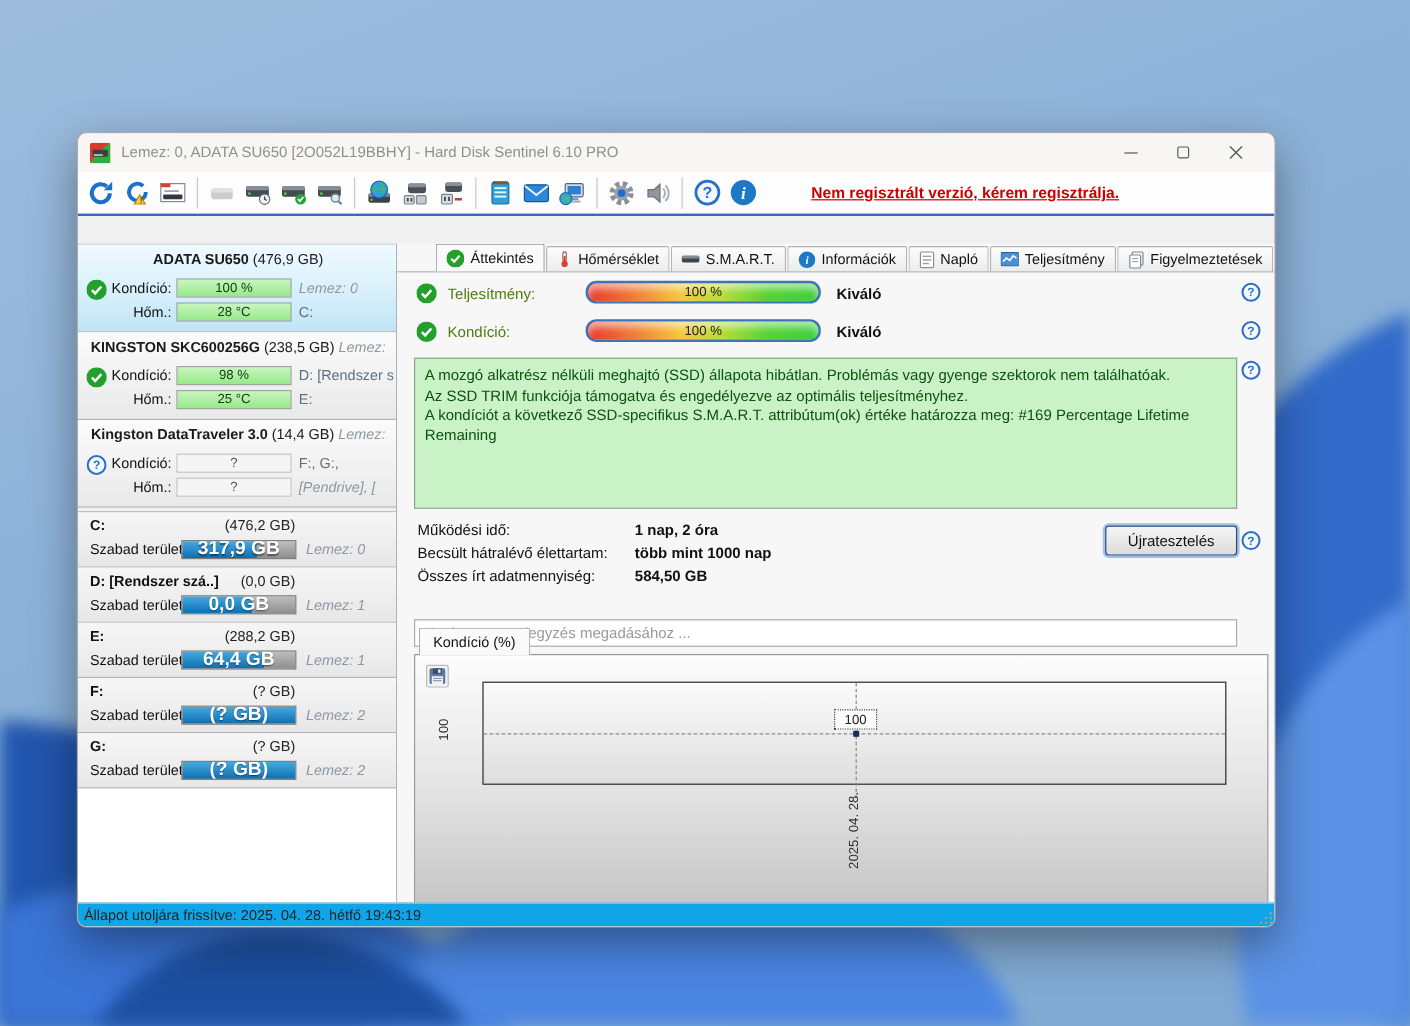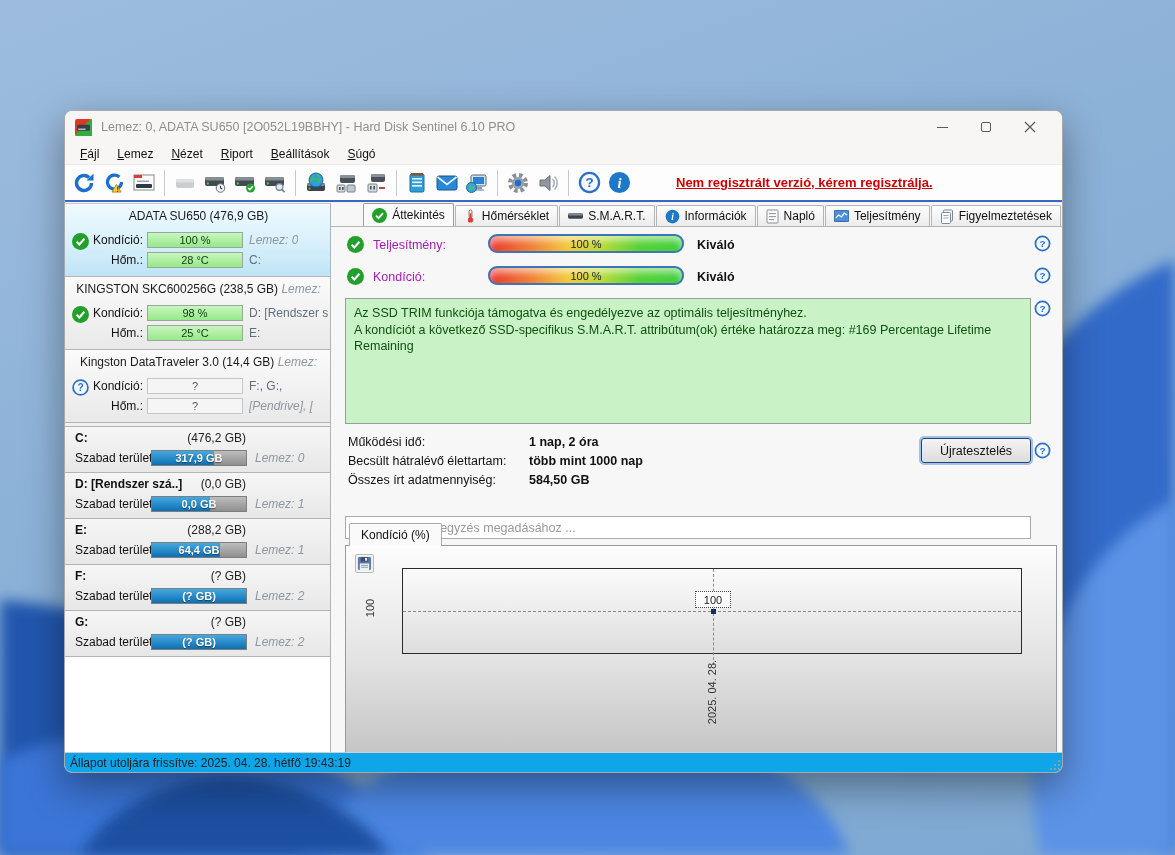--- a/index.html
+++ b/index.html
@@ -157,14 +157,6 @@
       </div>
     </div>
 
-    <div class="menubar">
-      <span class="menu-item">Fájl</span>
-      <span class="menu-item">Lemez</span>
-      <span class="menu-item">Nézet</span>
-      <span class="menu-item">Riport</span>
-      <span class="menu-item">Beállítások</span>
-      <span class="menu-item">Súgó</span>
-    </div>
 
     <div class="toolbar">
       <div class="tbtn">

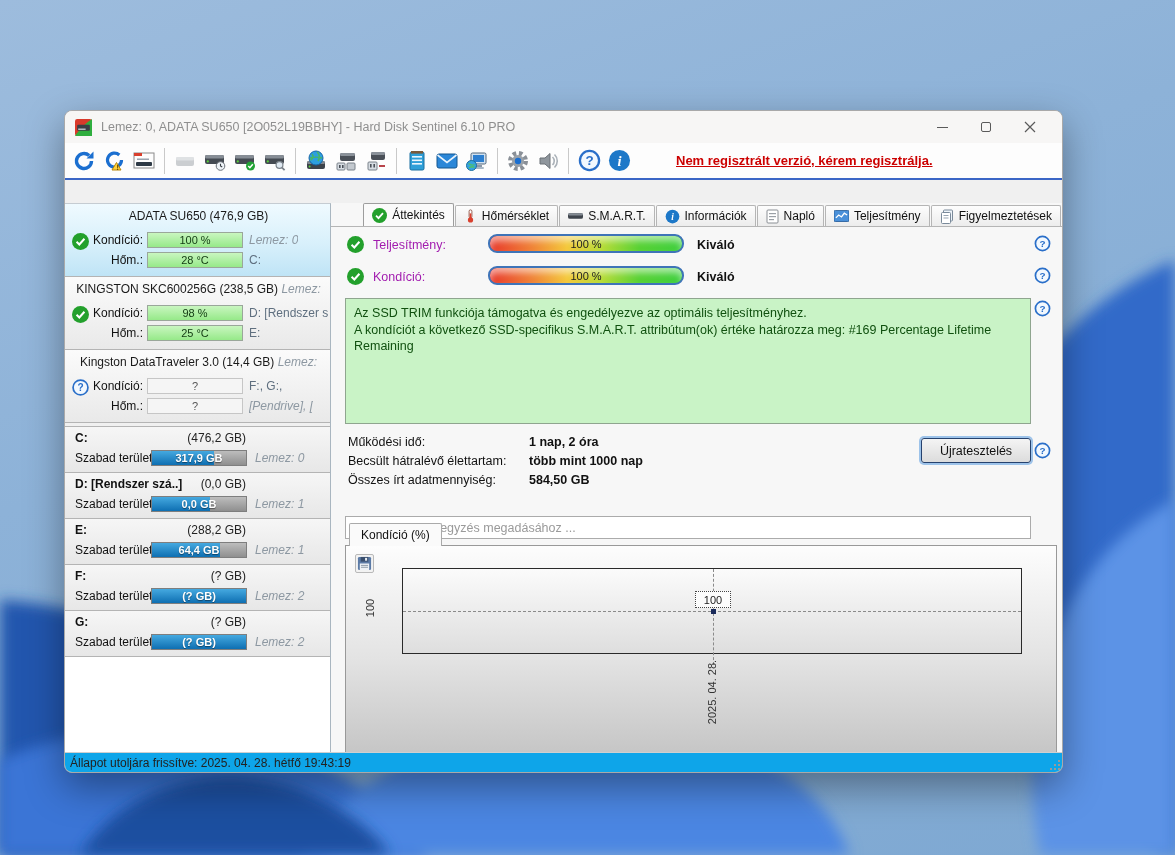--- a/index.html
+++ b/index.html
@@ -37,7 +37,7 @@
   .disk-panel { height:73px; border-bottom:1px solid #b4b4b4; background:linear-gradient(180deg,#fbfbfb,#e9e9e9); position:relative; }
   .disk-panel.selected { background:linear-gradient(180deg,#effaff 0%,#d8f0fb 55%,#bfe4f6 100%); }
   .disk-title { position:absolute; top:5px; left:6px; right:4px; font-size:12px; text-align:center; white-space:nowrap; overflow:hidden; color:#1a1a1a; }
-  .disk-title b { font-weight:normal; }
+  .disk-title b { font-weight:bold; }
   .disk-title .title-right { font-style:italic; color:#8d98a2; }
   .status-ico { position:absolute; left:7px; top:29px; width:17px; height:17px; }
   .srow { position:absolute; left:0; right:0; height:18px; display:flex; align-items:center; }

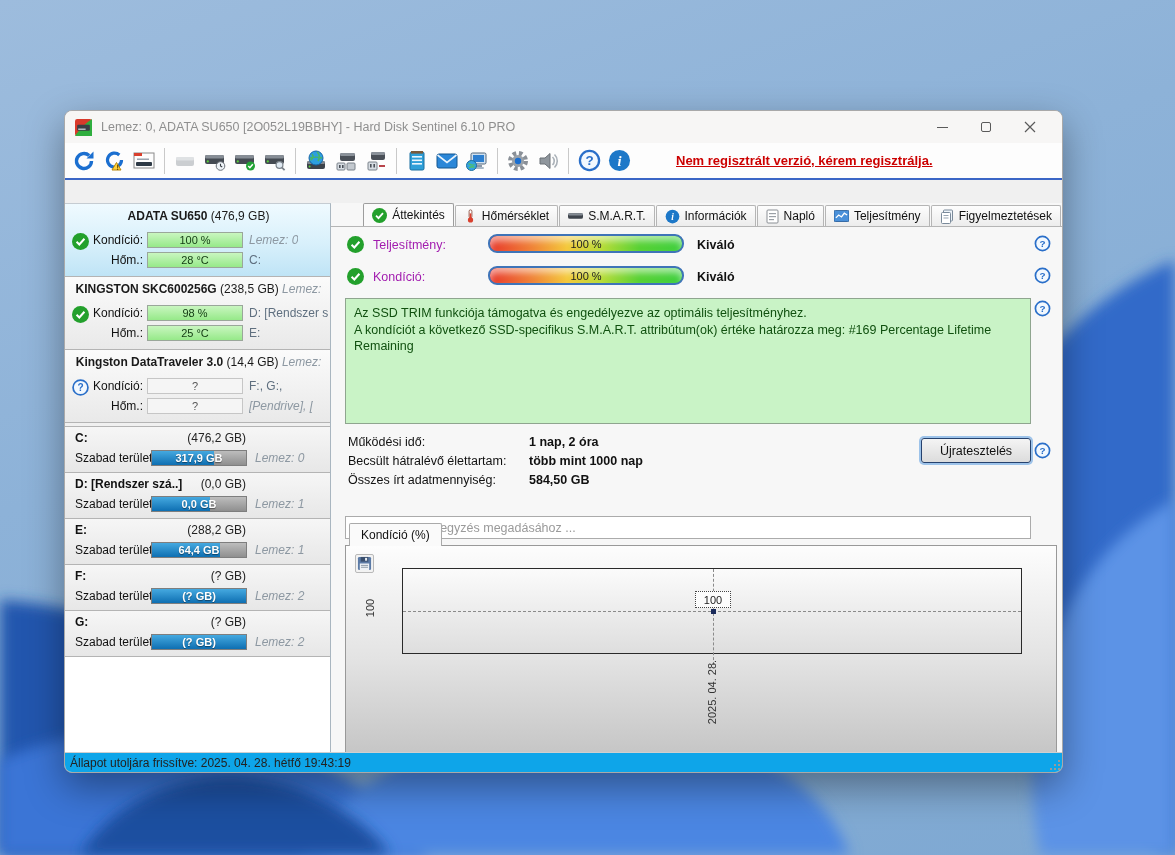--- a/index.html
+++ b/index.html
@@ -69,7 +69,7 @@
 
   
   .ov-ico { position:absolute; width:17px; height:17px; left:16px; }
-  .ov-lbl { position:absolute; left:42px; width:120px; font-size:12.5px; color:#a21caf; }
+  .ov-lbl { position:absolute; left:42px; width:120px; font-size:12.5px; color:#4d7c0f; }
   .grad-bar { position:absolute; left:157px; width:196px; height:19px; border:2px solid #3f74b8; border-radius:9px;
     background:linear-gradient(90deg,#e8392c 0%,#ef7c36 20%,#f4c83b 40%,#b8dc38 58%,#57d134 78%,#3ecf3e 100%);
     box-shadow:inset 0 5px 6px rgba(255,255,255,.55); display:flex; align-items:center; justify-content:center;

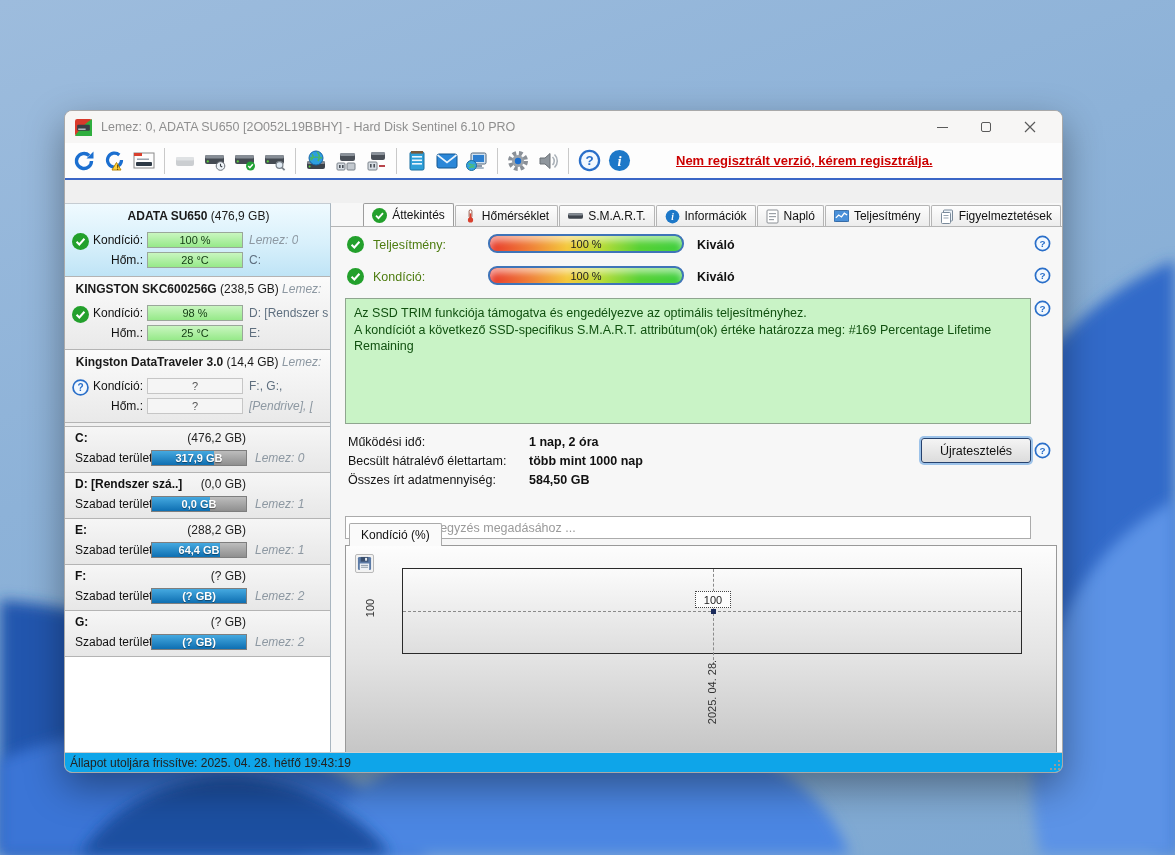--- a/index.html
+++ b/index.html
@@ -497,6 +497,7 @@
           </svg>
 
         <div class="green-box">
+          <p>A mozgó alkatrész nélküli meghajtó (SSD) állapota hibátlan. Problémás vagy gyenge szektorok nem találhatóak.</p>
           <p>Az SSD TRIM funkciója támogatva és engedélyezve az optimális teljesítményhez.</p>
           <p>A kondíciót a következő SSD-specifikus S.M.A.R.T. attribútum(ok) értéke határozza meg:  #169 Percentage Lifetime Remaining</p>
         </div>

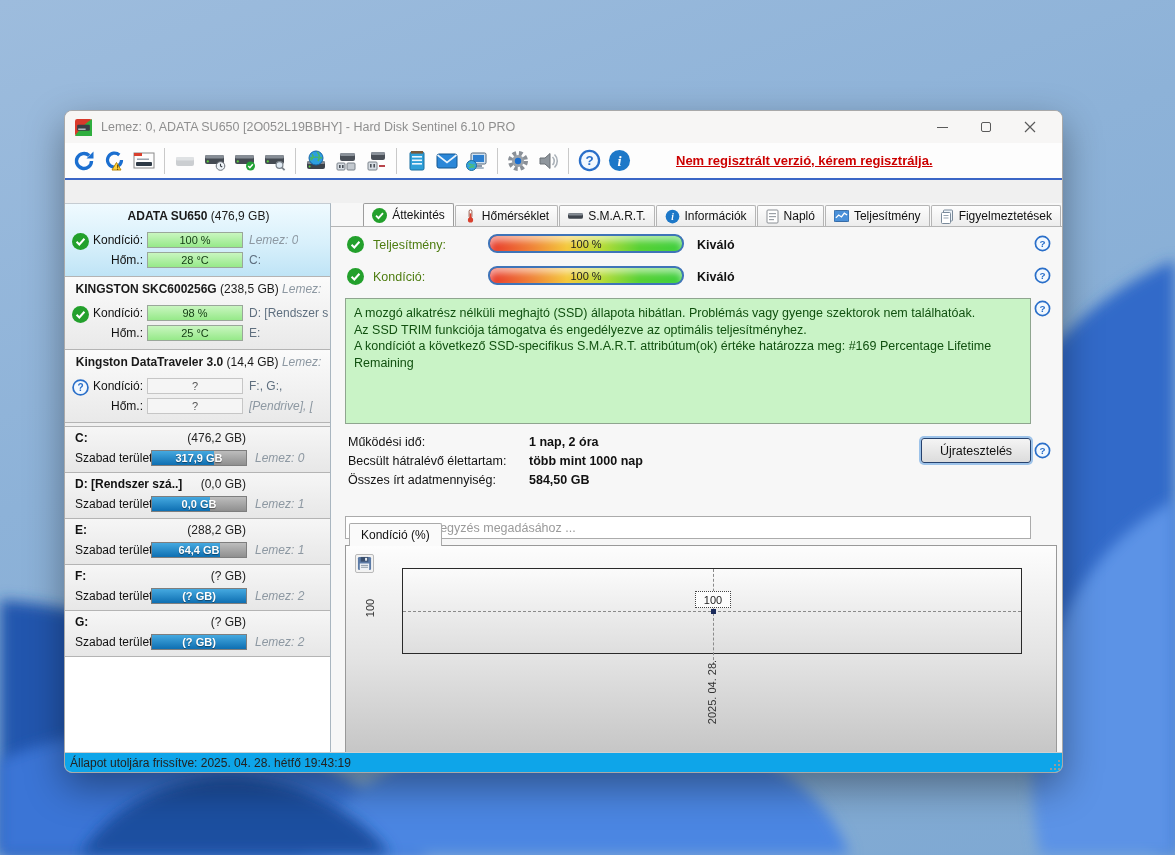--- a/index.html
+++ b/index.html
@@ -56,7 +56,7 @@
   .part-free-lbl { position:absolute; left:10px; top:24px; font-size:12px; color:#111; }
   .part-bar { position:absolute; left:86px; top:23px; width:96px; height:16px; background:linear-gradient(180deg,#bdbdbd,#8f8f8f); border:1px solid #7e7e7e; overflow:hidden; }
   .part-fill { position:absolute; left:0; top:0; bottom:0; background:linear-gradient(180deg,#45a9e0,#0e6fb2); }
-  .part-bar .bar-text { position:absolute; inset:0; display:flex; align-items:center; justify-content:center; font-size:11px; font-weight:bold; color:#fff; text-shadow:0 1px 1px rgba(0,0,0,.45); }
+  .part-bar .bar-text { position:absolute; inset:0; display:flex; align-items:center; justify-content:center; font-size:16px; font-weight:bold; color:#fff; text-shadow:0 1px 1px rgba(0,0,0,.45); }
   .part-disk { position:absolute; left:190px; top:24px; font-size:12px; font-style:italic; color:#8d98a2; }
   .side-filler { background:#fff; height:100%; }
 

